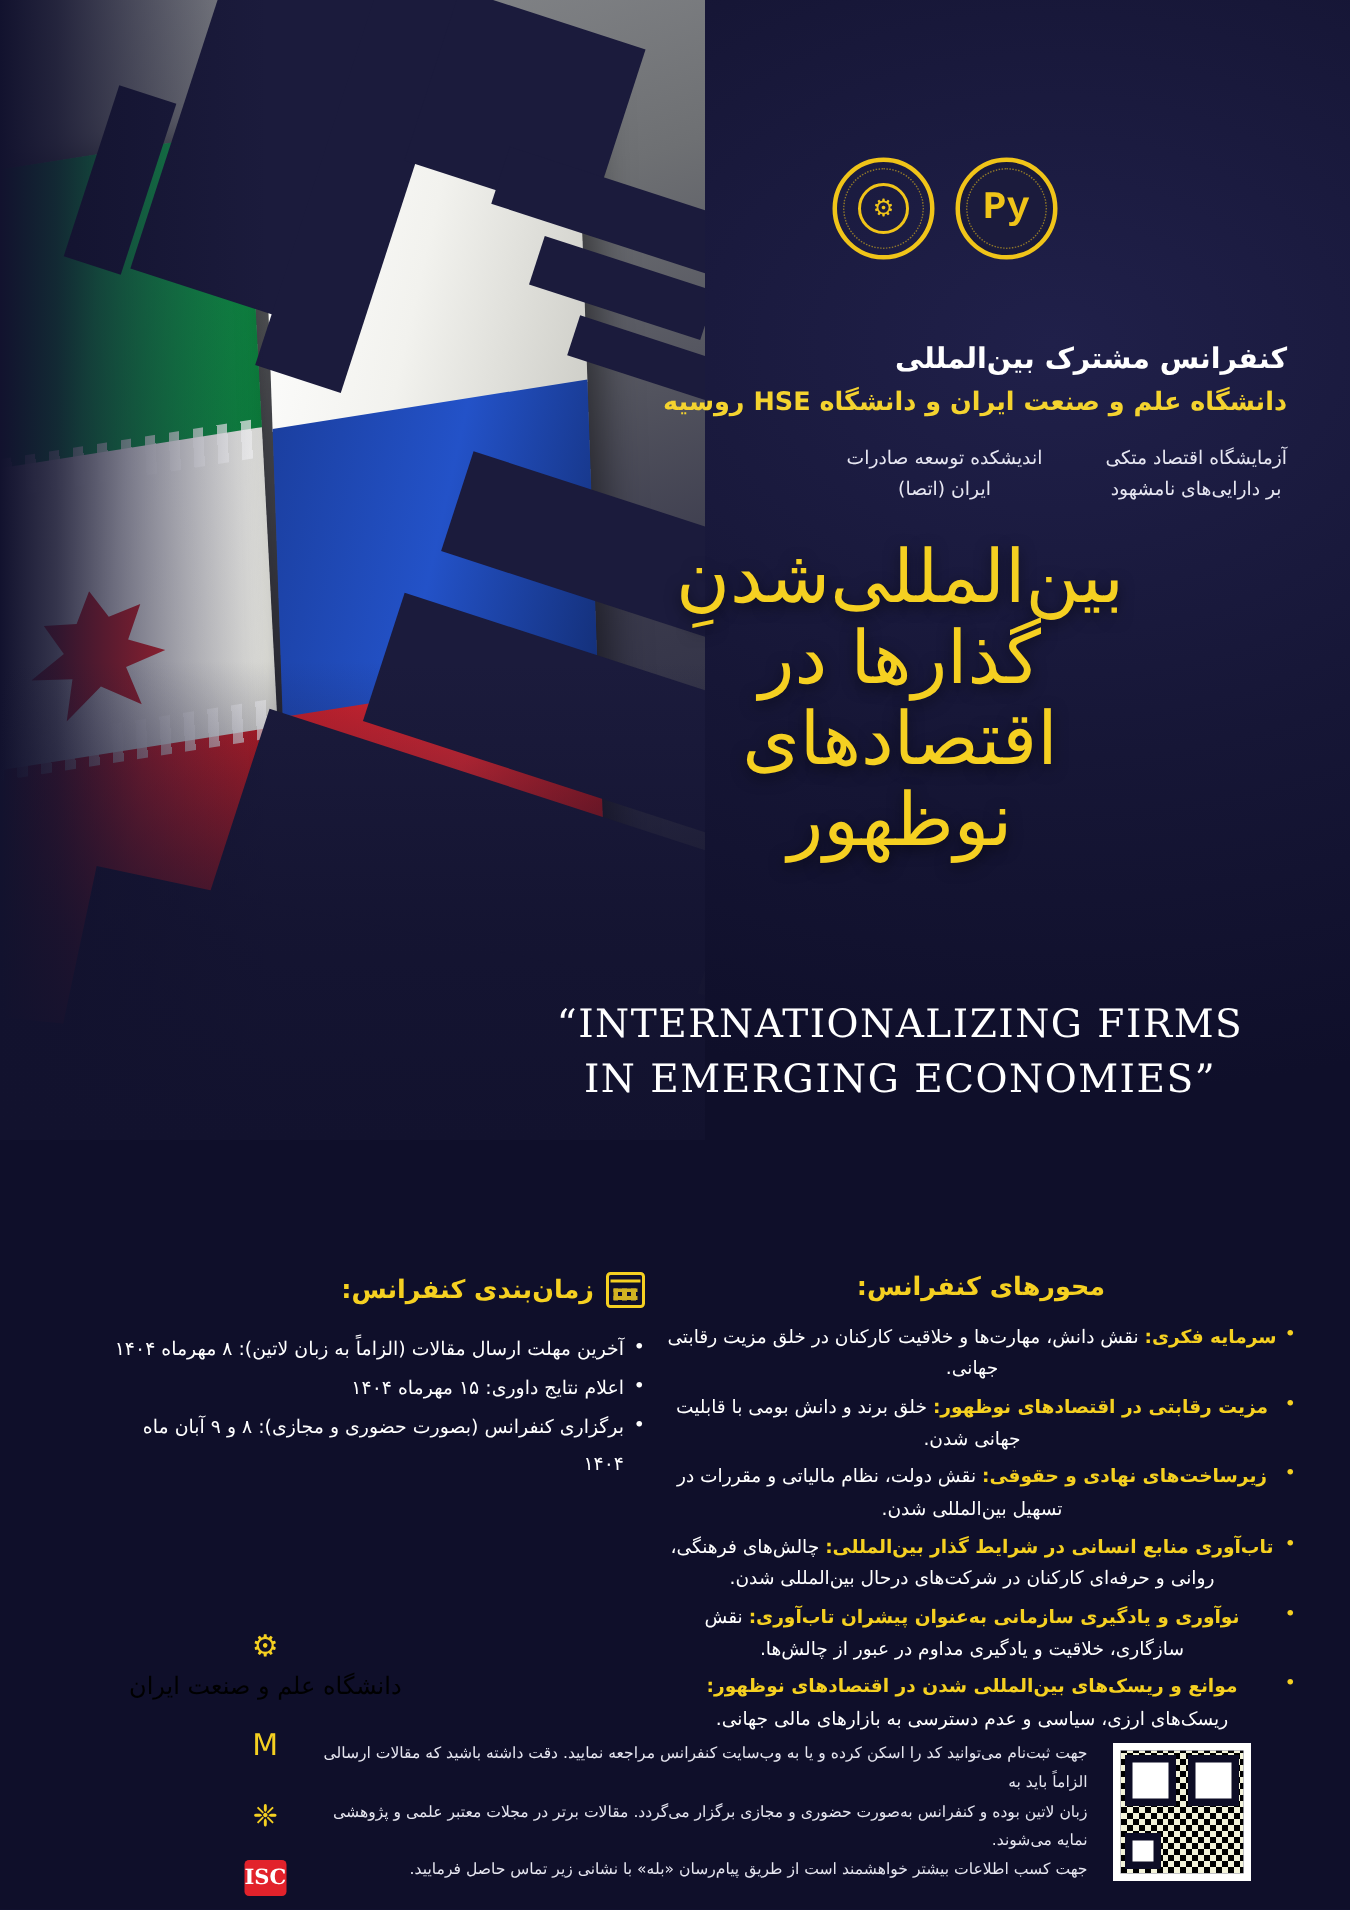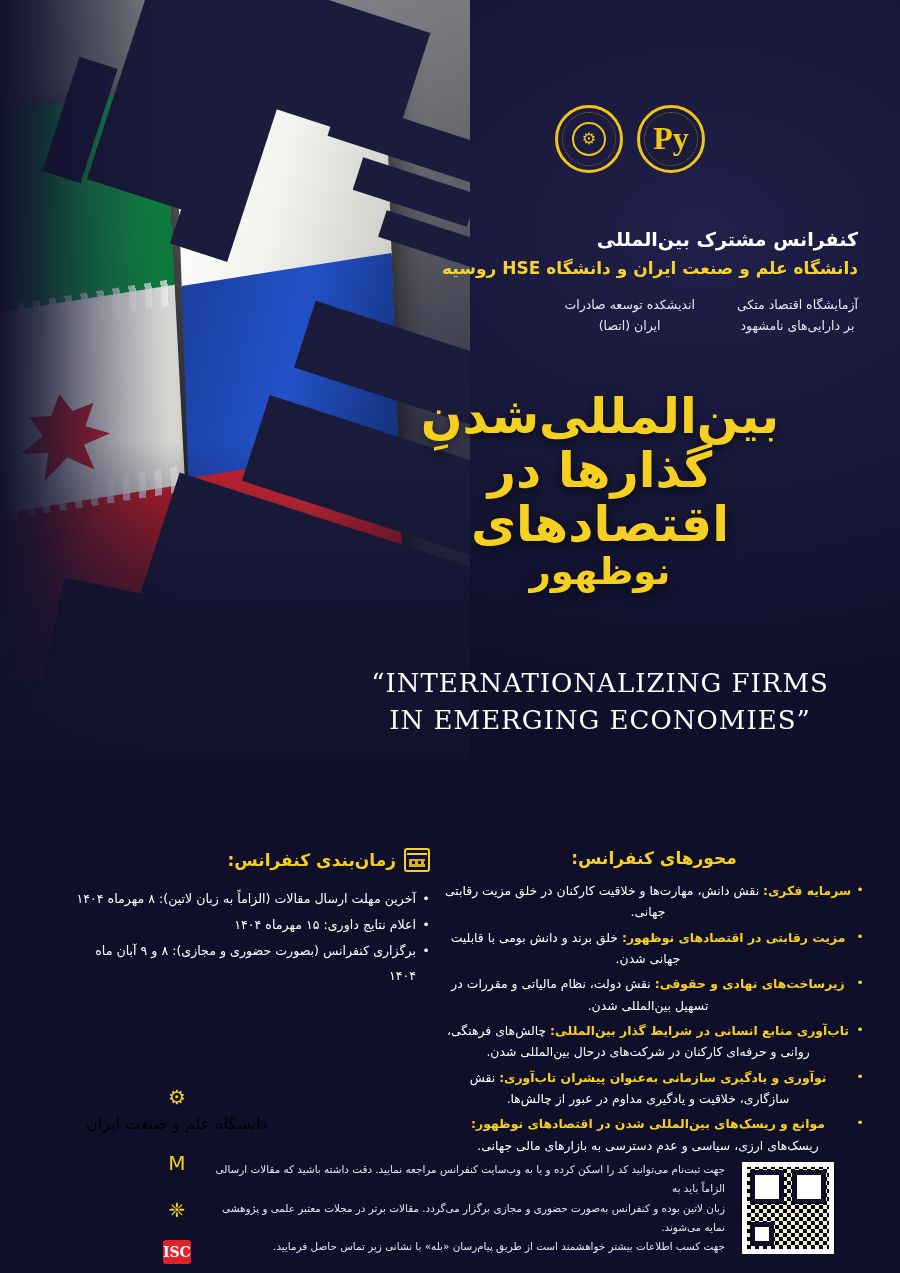--- a/index.html
+++ b/index.html
@@ -134,7 +134,7 @@
     line-height: 1.05;
   }
   .logo-circle.hse { background: radial-gradient(circle, #1b1b3c 60%, #12122e 100%); }
-  .logo-circle .big { font-size: 32px; font-family: Liberation Serif, serif; }
+  .logo-circle .big { font-size: 26px; font-family: Liberation Mono, monospace; }
   .logo-ring-text {
     position: absolute; inset: 4px;
     border-radius: 50%;

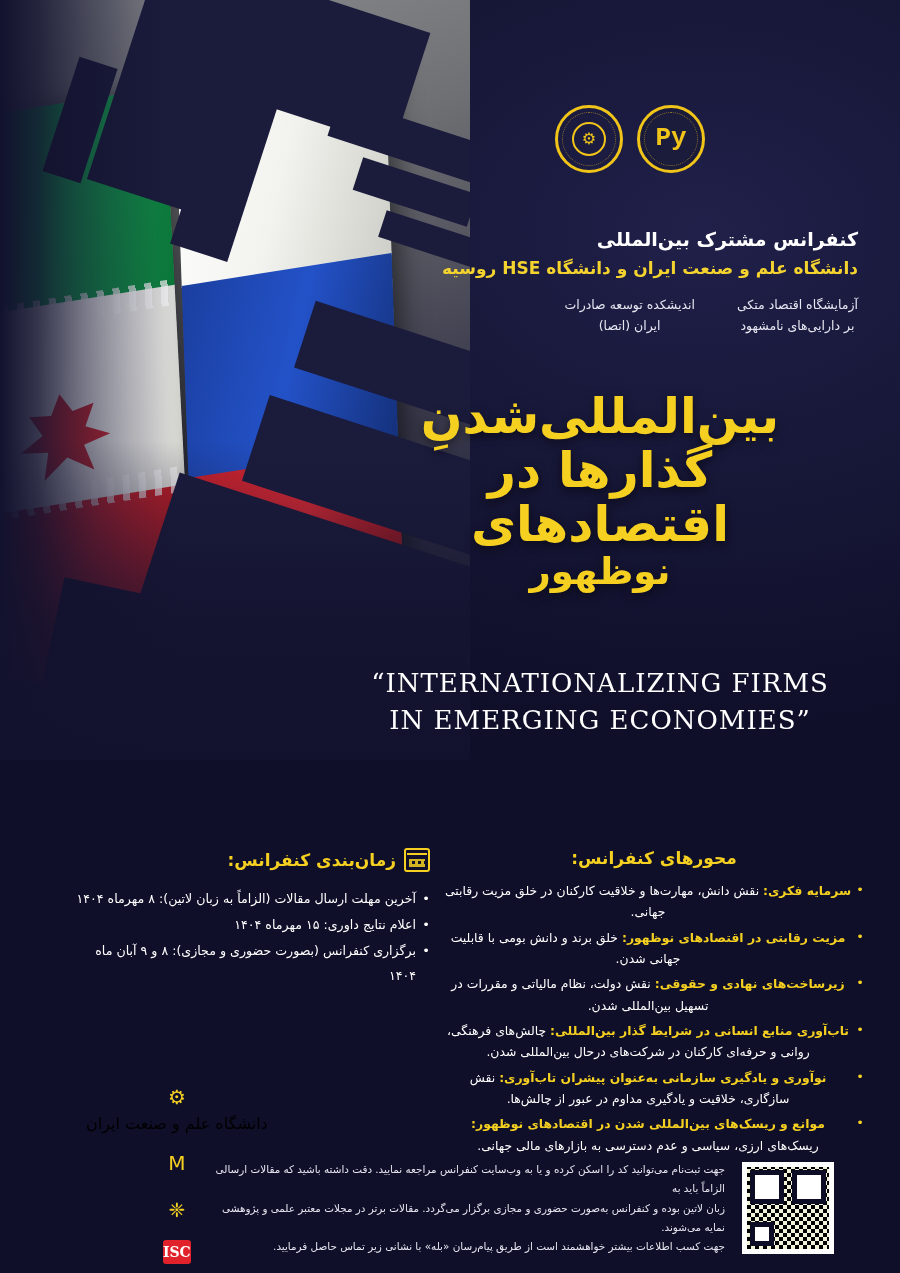--- a/index.html
+++ b/index.html
@@ -173,11 +173,11 @@
   
   .title-fa {
     position: absolute;
-    right: 40px; top: 390px;
+    right: 40px; top: 358px;
     width: 520px;
     text-align: center;
     color: #f5d021;
-    font-weight: bold;
+    font-weight: normal;
     line-height: 1.1;
   }
   .title-fa .t-l {

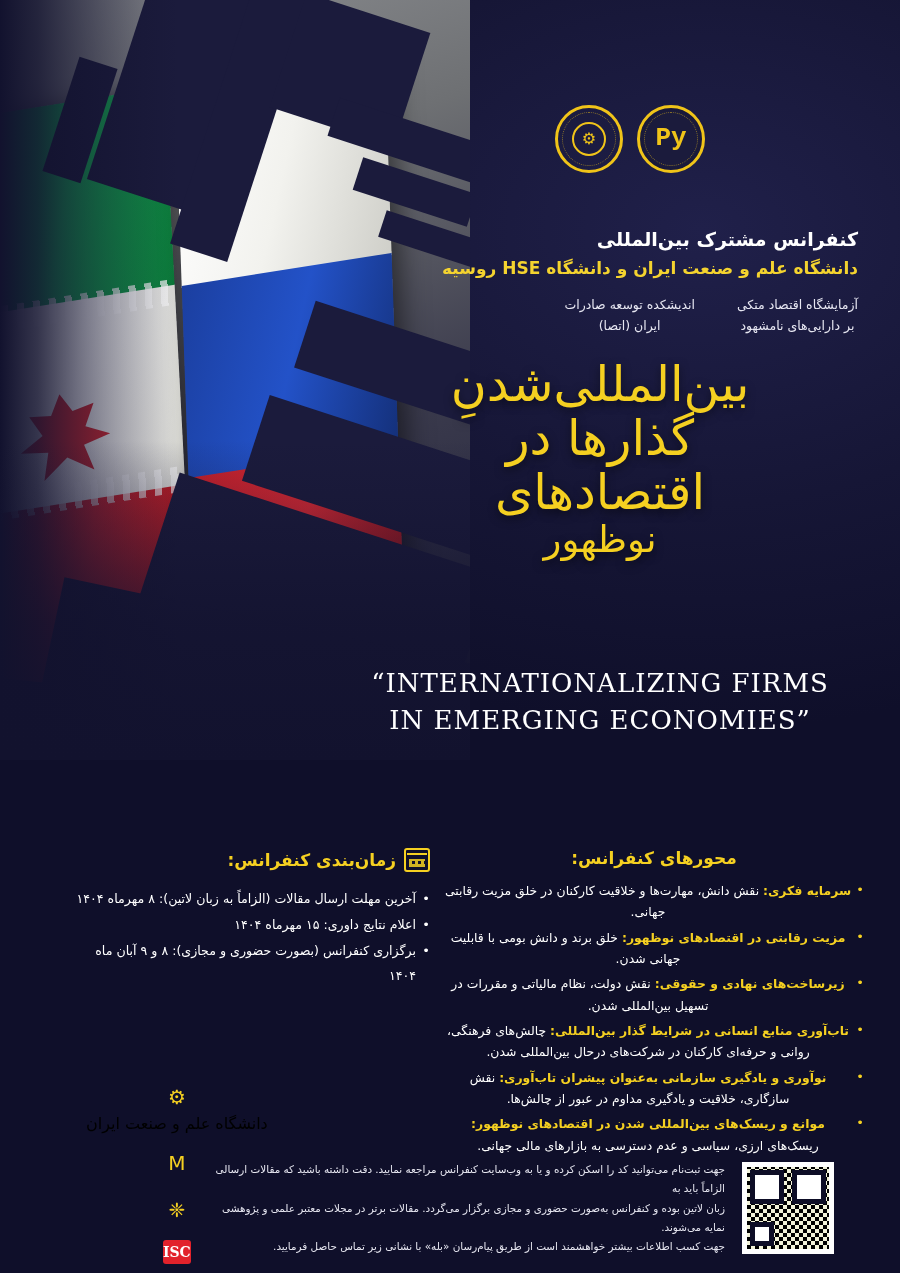--- a/index.html
+++ b/index.html
@@ -187,7 +187,7 @@
   .title-fa .t1 { font-size: 49px; }
   .title-fa .t2 { font-size: 49px; }
   .title-fa .t3 { font-size: 49px; }
-  .title-fa .t4 { font-size: 37px; }
+  .title-fa .t4 { font-size: 49px; }
 
   .title-en {
     position: absolute;

